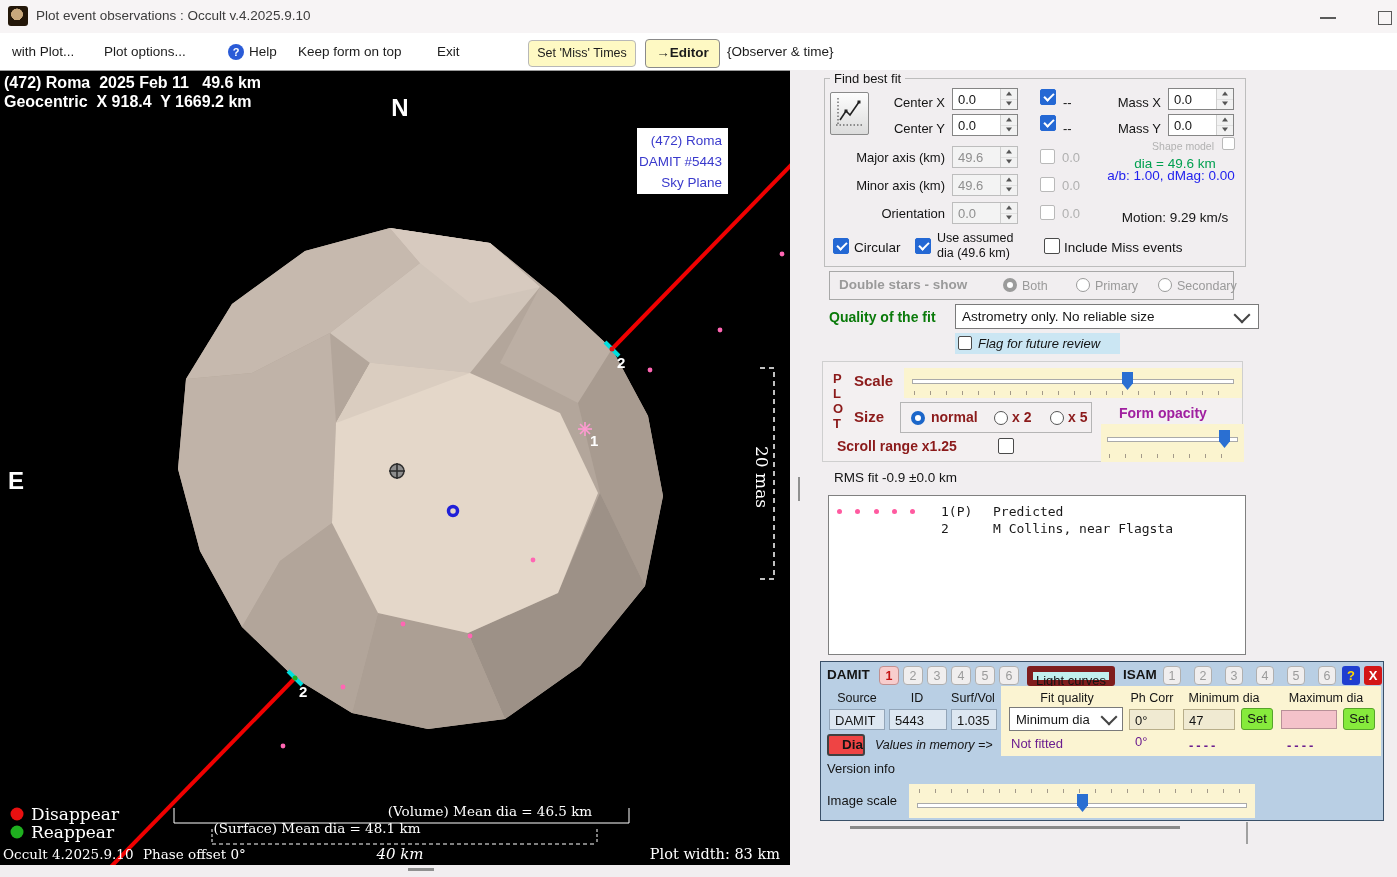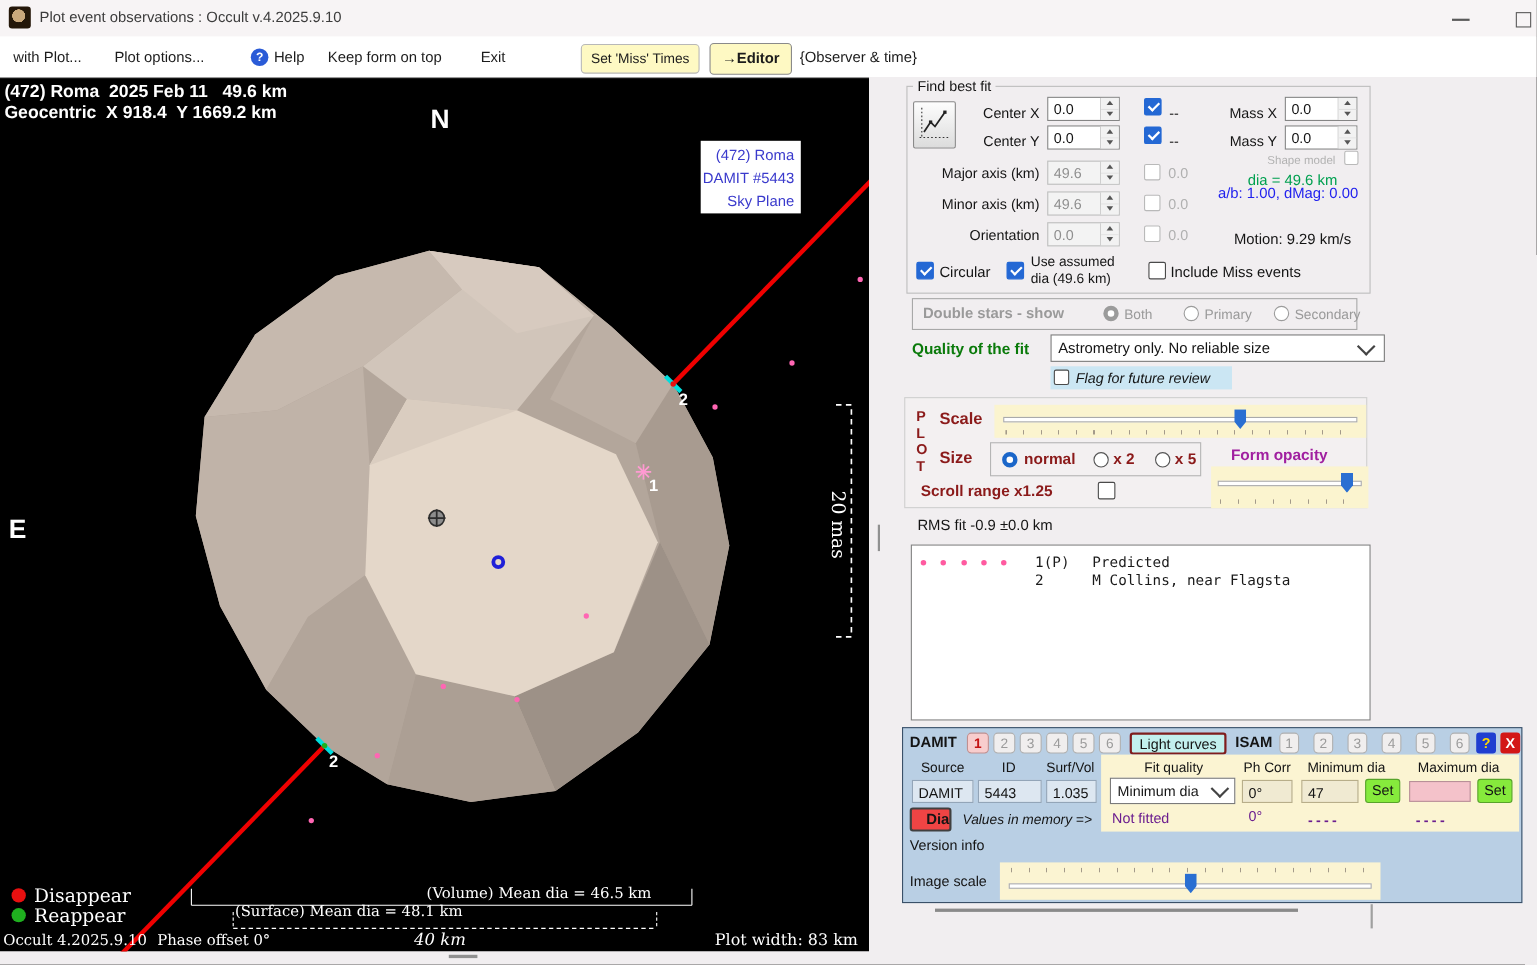--- a/index.html
+++ b/index.html
@@ -391,7 +391,7 @@
   <div class="tab" style="left:130px;top:4px">4</div>
   <div class="tab" style="left:154px;top:4px">5</div>
   <div class="tab" style="left:178px;top:4px">6</div>
-  <div class="abs" style="left:206px;top:4px;width:88px;height:20px;background:#c2f0ee;border:2px solid #7f1d1d;border-radius:3px;text-align:center;line-height:18px;font-size:13px;box-sizing:border-box">Light curves</div>
+  <div class="abs" style="left:206px;top:4px;width:88px;height:20px;background:#c2f0ee;border:6px solid #7f1d1d;border-radius:3px;text-align:center;line-height:18px;font-size:13px;box-sizing:border-box">Light curves</div>
   <div class="lab" style="left:302px;top:5px;font-weight:bold;font-size:13.5px">ISAM</div>
   <div class="tab sm" style="left:342px;top:4px">1</div>
   <div class="tab sm" style="left:373px;top:4px">2</div>

